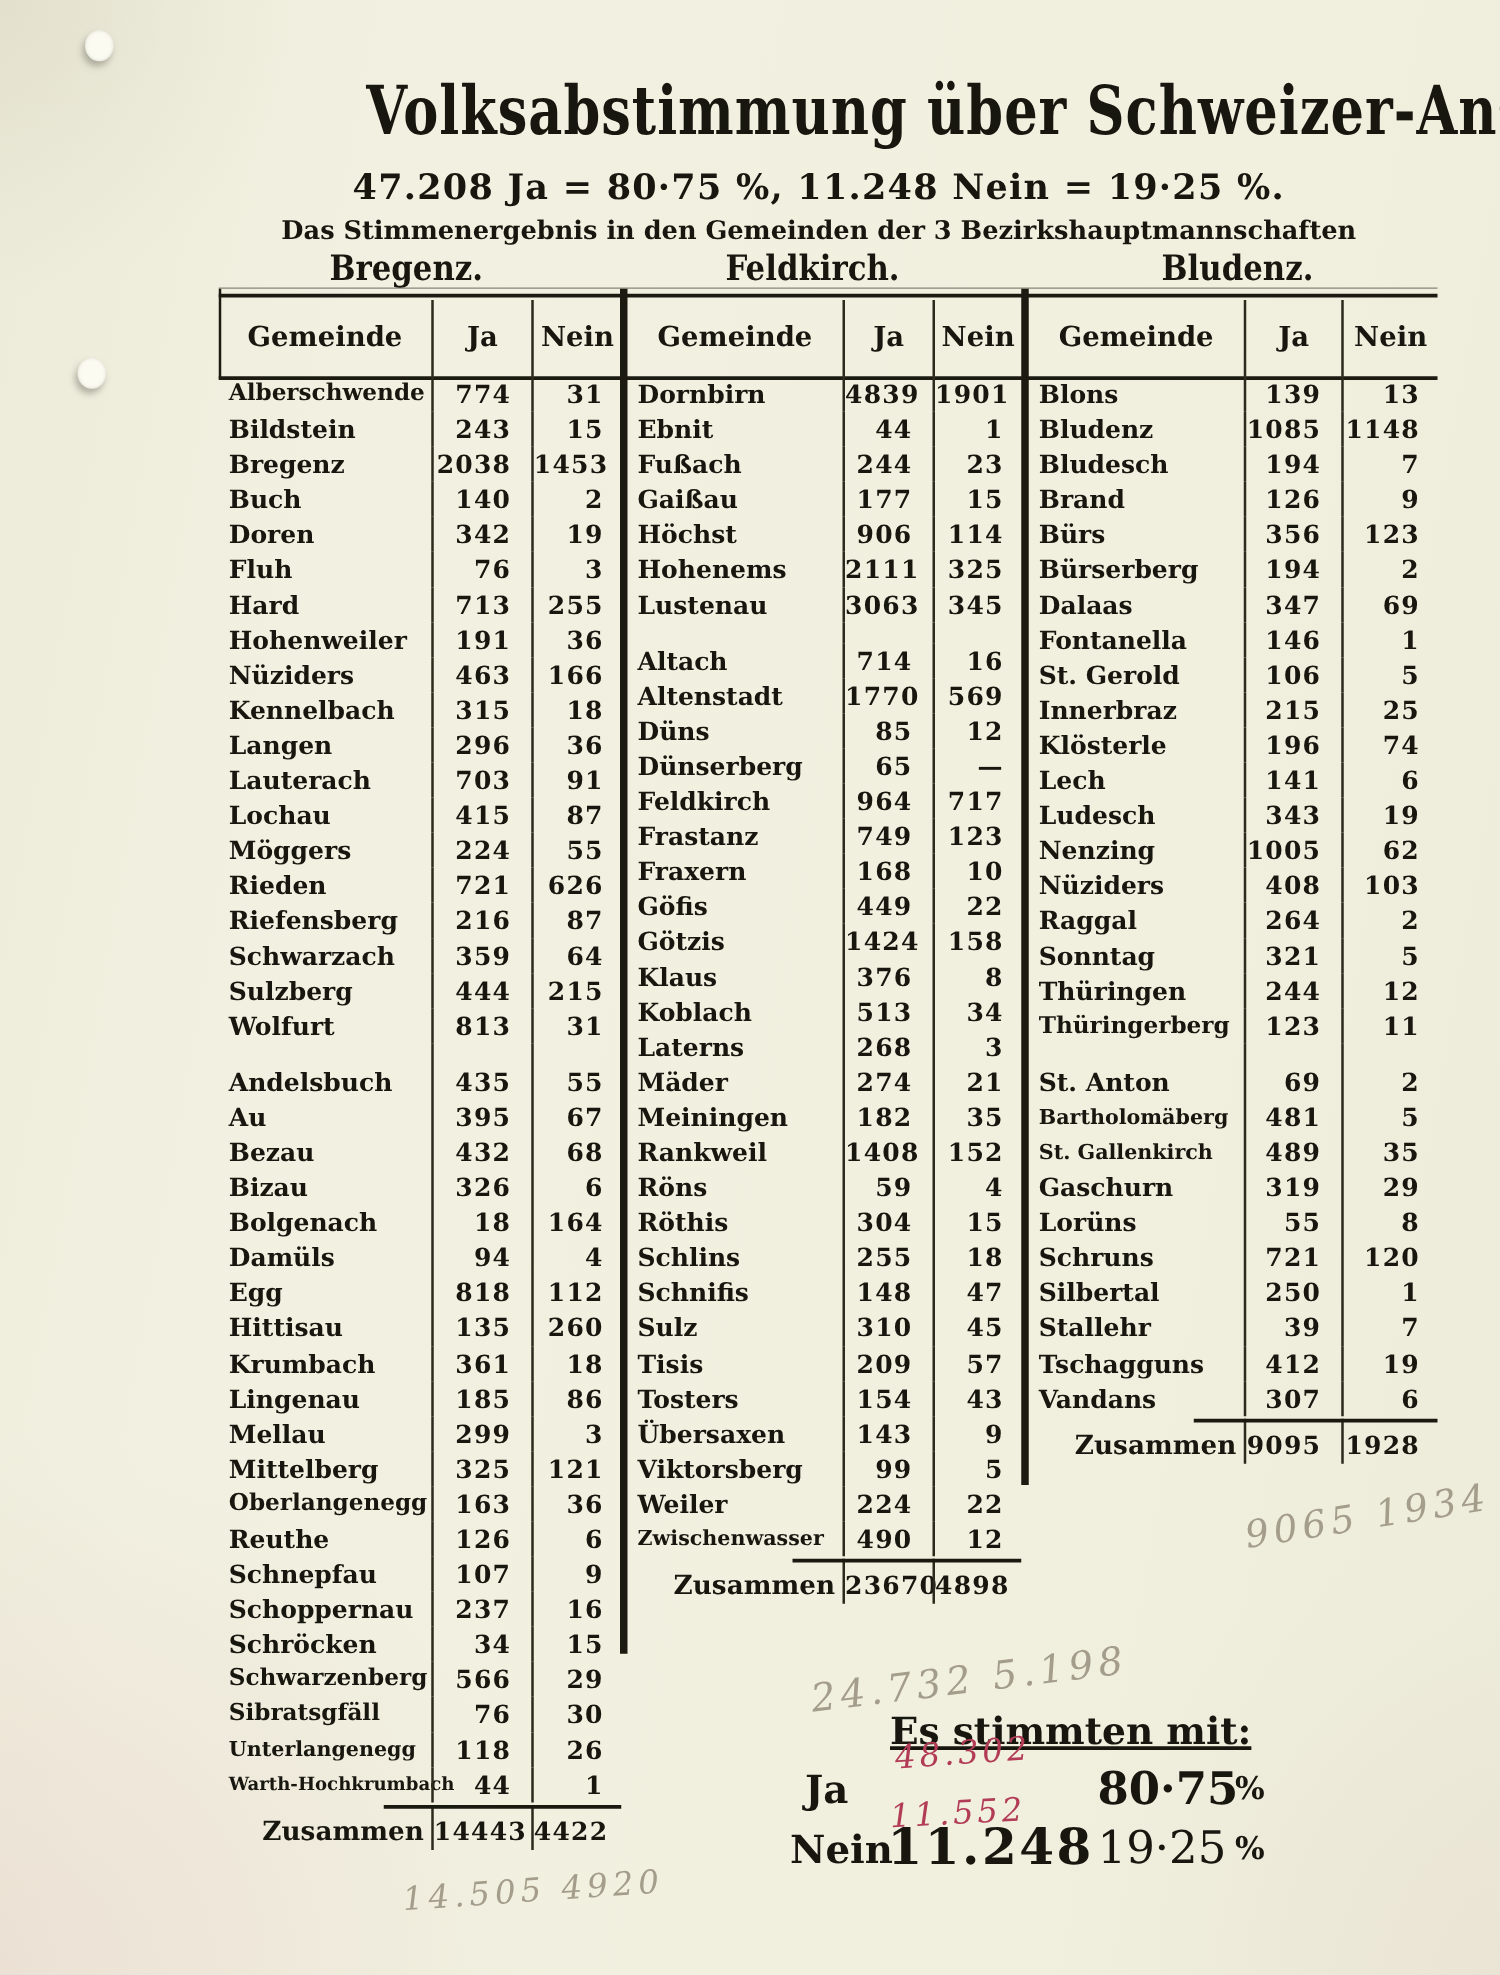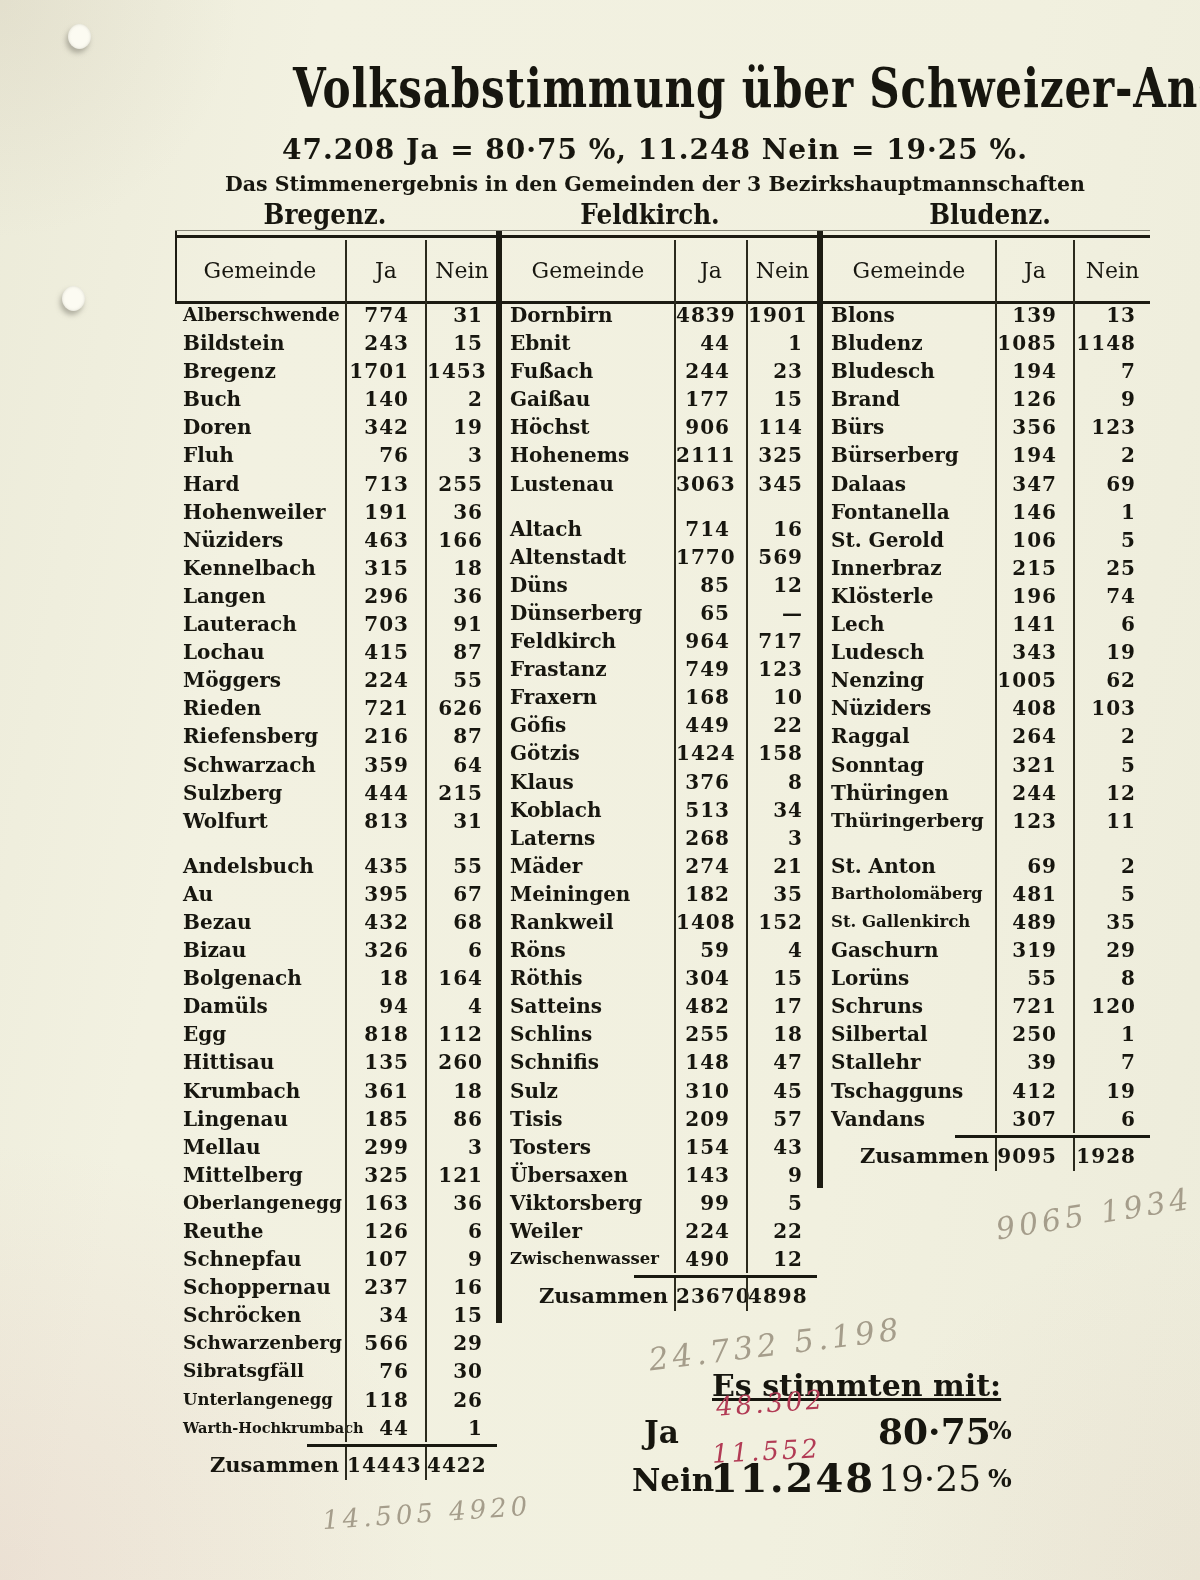--- a/index.html
+++ b/index.html
@@ -53,7 +53,7 @@
   .c-ja,.c-nein{border-left:2px solid #2b2a1d;}
 
   .hrow{display:flex;height:61px;line-height:61px;}
-  .hrow div{text-align:center;font-weight:normal;font-size:22px;}
+  .hrow div{text-align:center;font-weight:bold;font-size:22px;}
 
   .body{}
   .row{display:flex;height:28.1px;line-height:28.1px;}

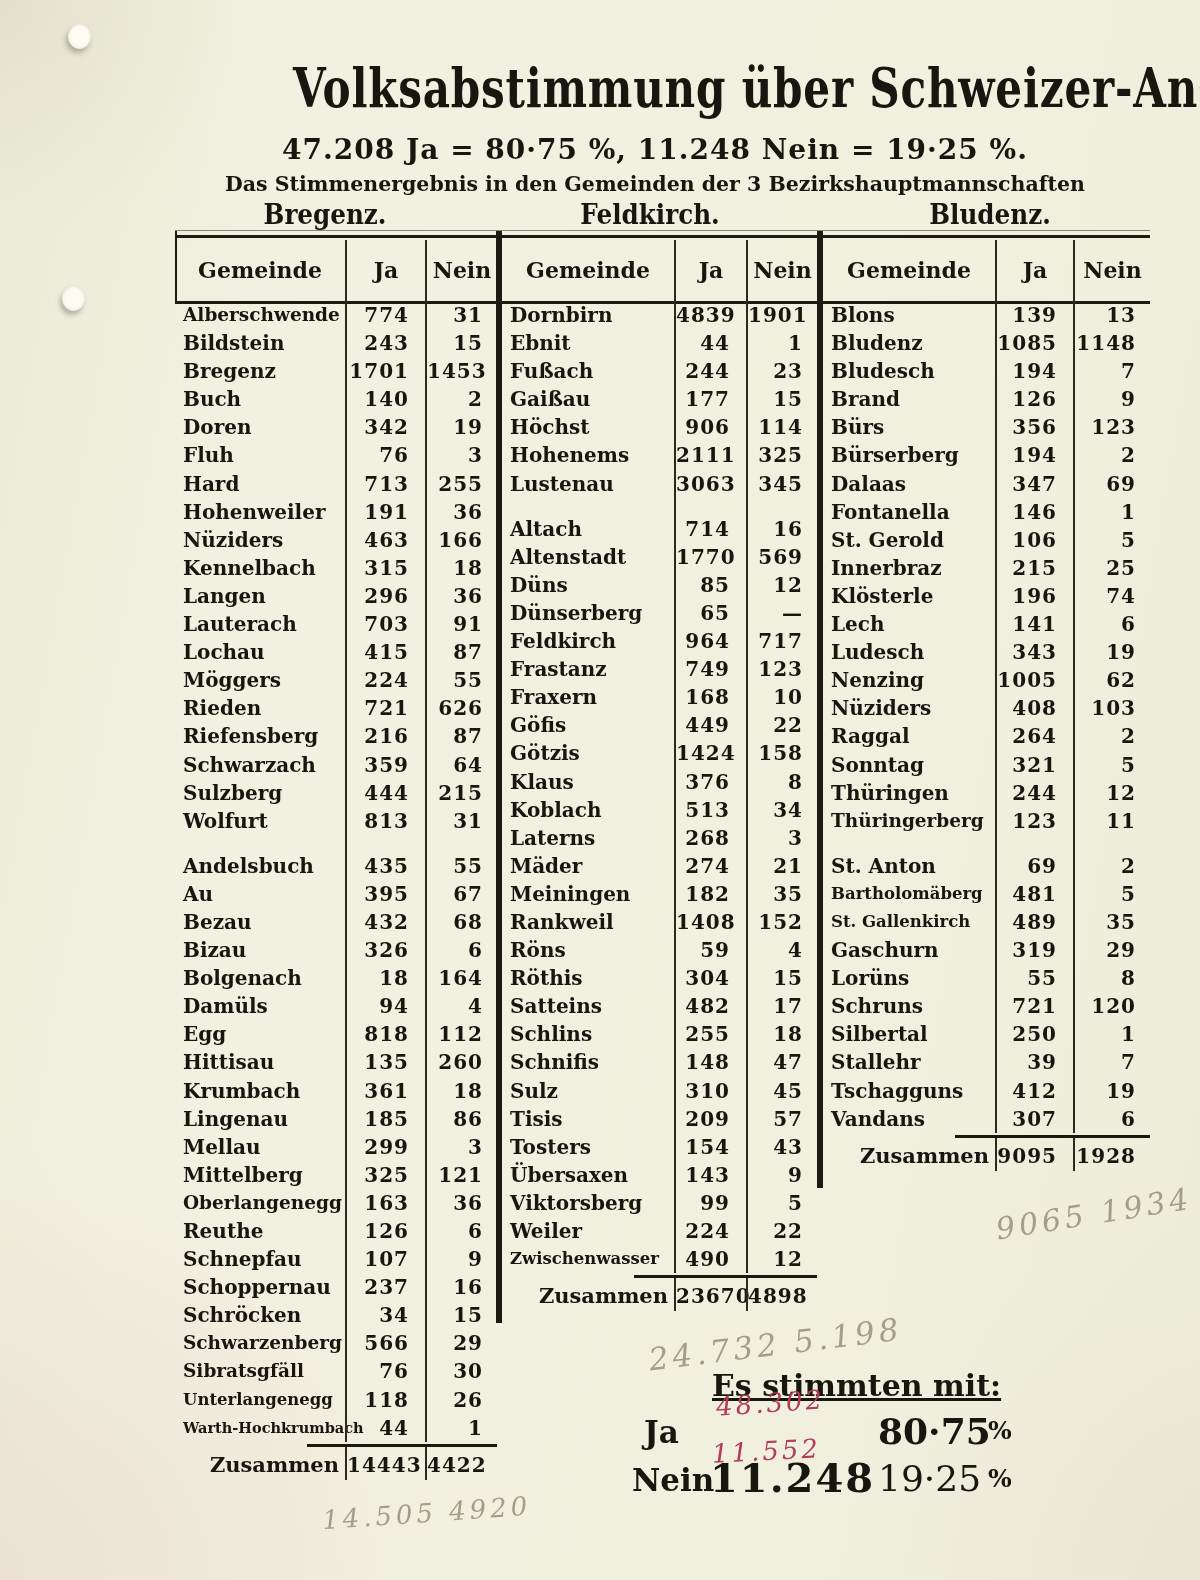--- a/index.html
+++ b/index.html
@@ -131,7 +131,7 @@
       </div>
       <div class="row">
         <div class="c-name">Bregenz</div>
-        <div class="c-ja">1701</div>
+        <div class="c-ja">2038</div>
         <div class="c-nein">1453</div>
       </div>
       <div class="row">

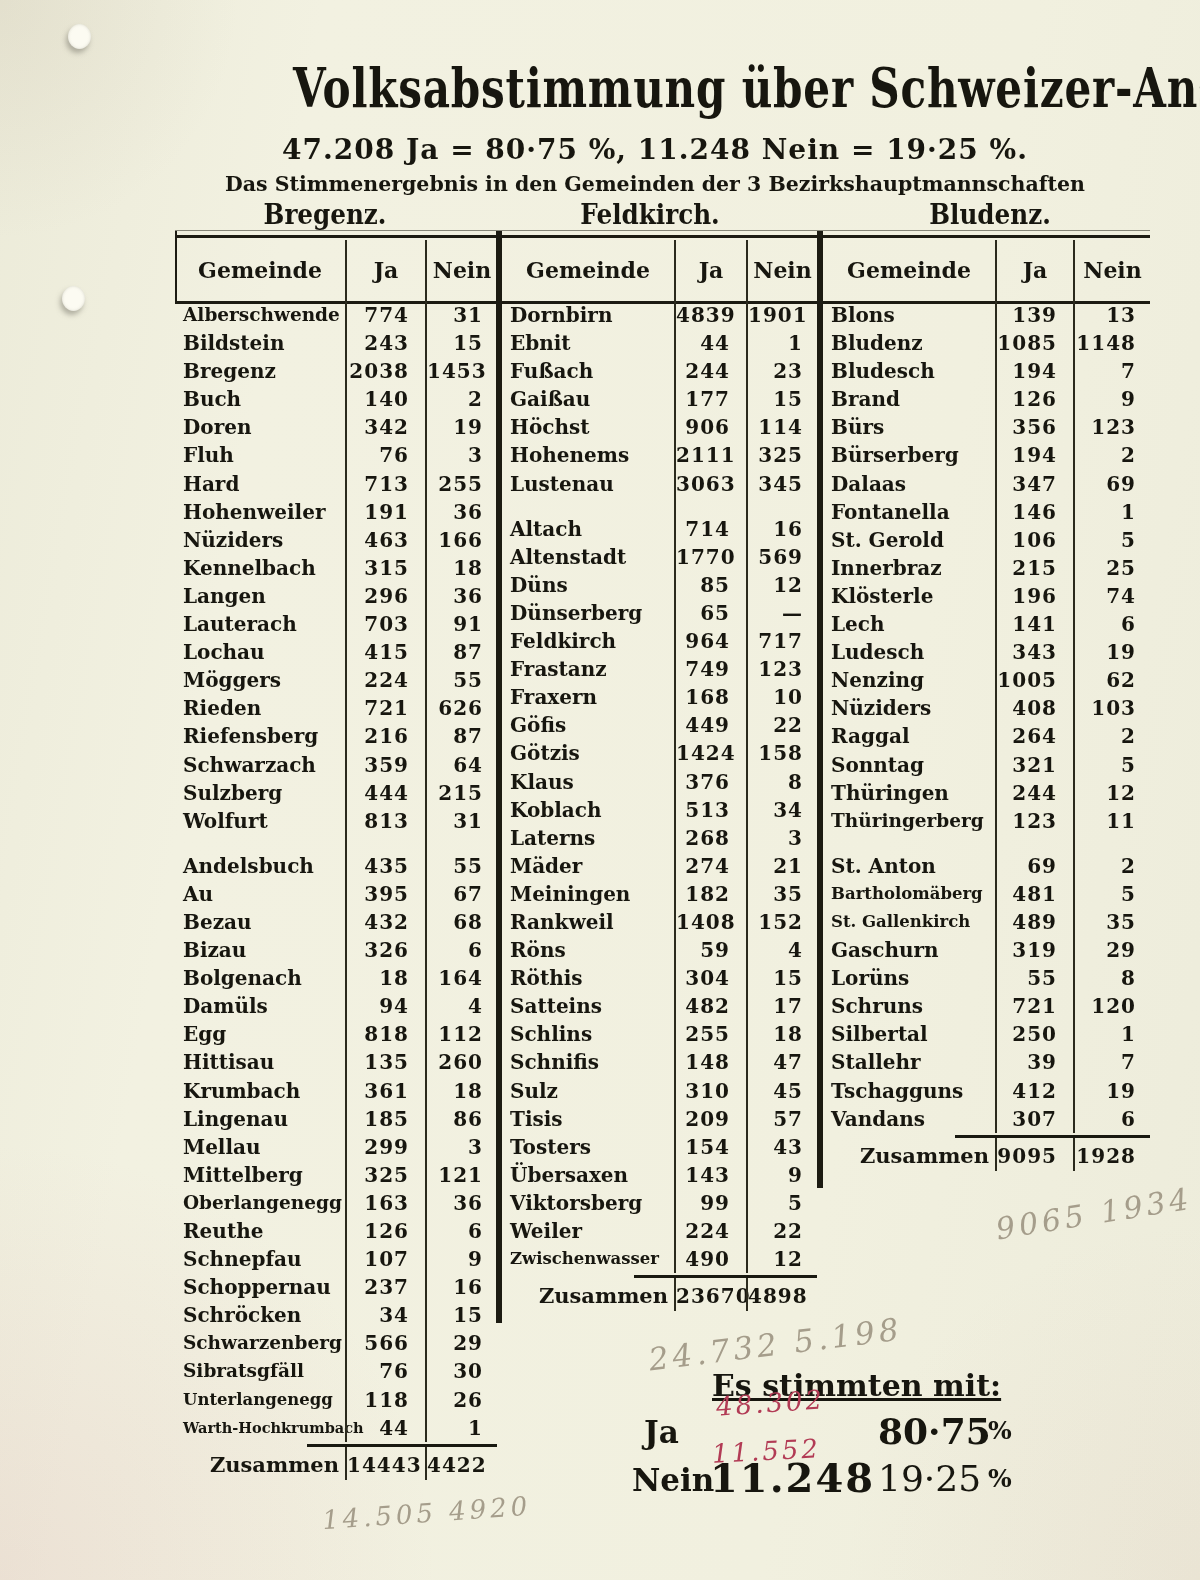--- a/index.html
+++ b/index.html
@@ -466,11 +466,6 @@
         <div class="c-nein">15</div>
       </div>
       <div class="row">
-        <div class="c-name">Satteins</div>
-        <div class="c-ja">482</div>
-        <div class="c-nein">17</div>
-      </div>
-      <div class="row">
         <div class="c-name">Schlins</div>
         <div class="c-ja">255</div>
         <div class="c-nein">18</div>

